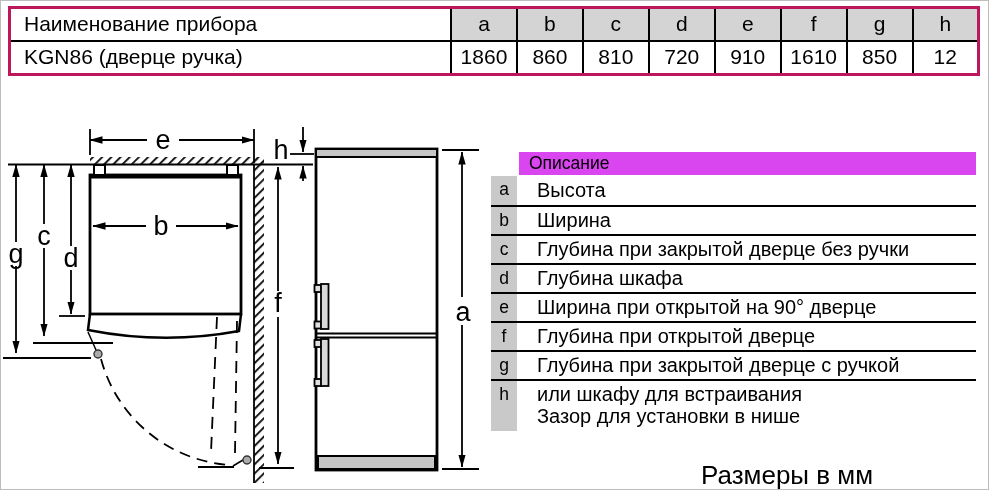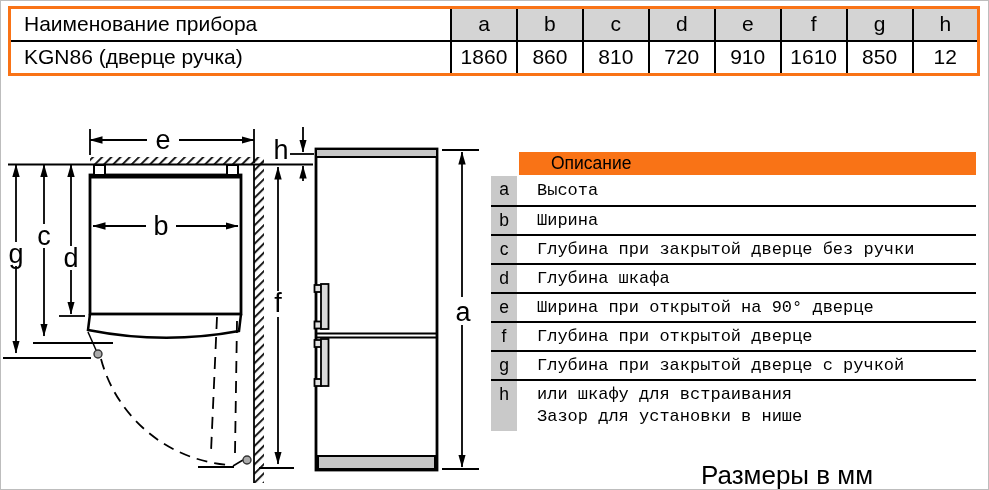--- a/index.html
+++ b/index.html
@@ -11,7 +11,7 @@
   
   table.spec{
     position:absolute;left:7px;top:5px;width:972px;
-    border-collapse:collapse;table-layout:fixed;border:3px solid #f97316;
+    border-collapse:collapse;table-layout:fixed;border:3px solid #be185d;
   }
   table.spec td{
     border:2px solid #000;font-size:21px;text-align:center;

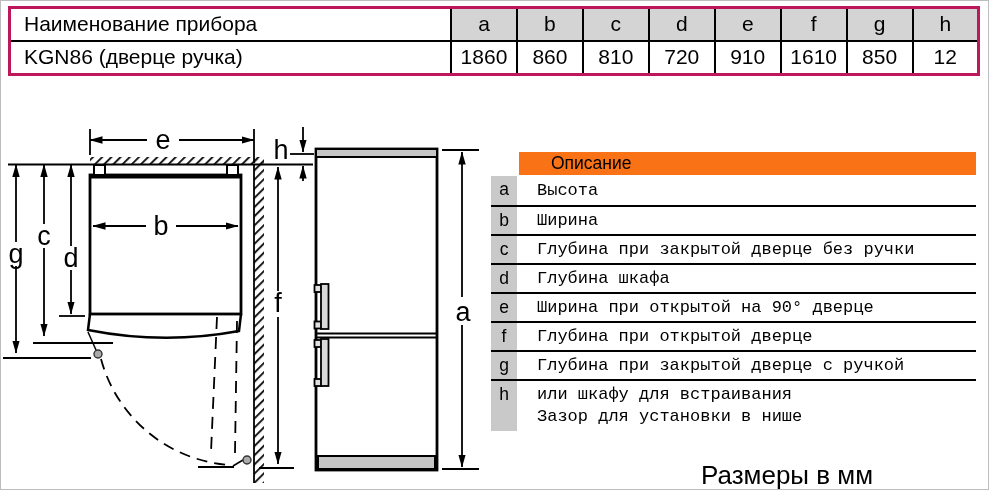--- a/index.html
+++ b/index.html
@@ -28,7 +28,7 @@
   .legend{position:absolute;left:490px;top:151px;width:485px;}
   .legend-header-row{display:flex;height:23px;margin-bottom:1px;}
   .legend-key-spacer{width:28px;}
-  .legend-header{flex:1;background:#f97316;font-size:17.5px;line-height:23px;padding-left:32px;}
+  .legend-header{flex:1;background:#d946ef;font-size:17.5px;line-height:23px;padding-left:10px;}
   .legend-row{display:flex;height:29px;box-sizing:border-box;align-items:stretch;}
   .legend-row + .legend-row{border-top:2px solid #000;}
   .legend-row.tall{height:52px;}

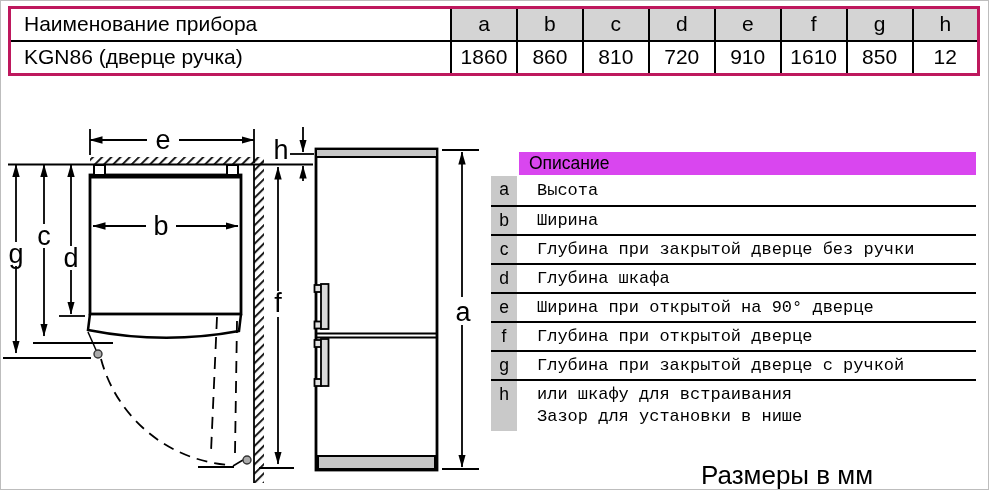--- a/index.html
+++ b/index.html
@@ -34,7 +34,7 @@
   .legend-row.tall{height:52px;}
   .legend-key{width:26px;margin-right:2px;background:#c9c9c9;font-size:17.5px;
               text-align:center;line-height:26px;flex:none;}
-  .legend-desc{flex:1;font-size:17px;display:flex;align-items:center;padding-left:18px;font-family:Liberation Mono, monospace;}
+  .legend-desc{flex:1;font-size:20px;display:flex;align-items:center;padding-left:18px;}
   .legend-row.tall .legend-desc{flex-direction:column;align-items:flex-start;justify-content:flex-start;
               line-height:21.5px;padding-top:3px;}
   

